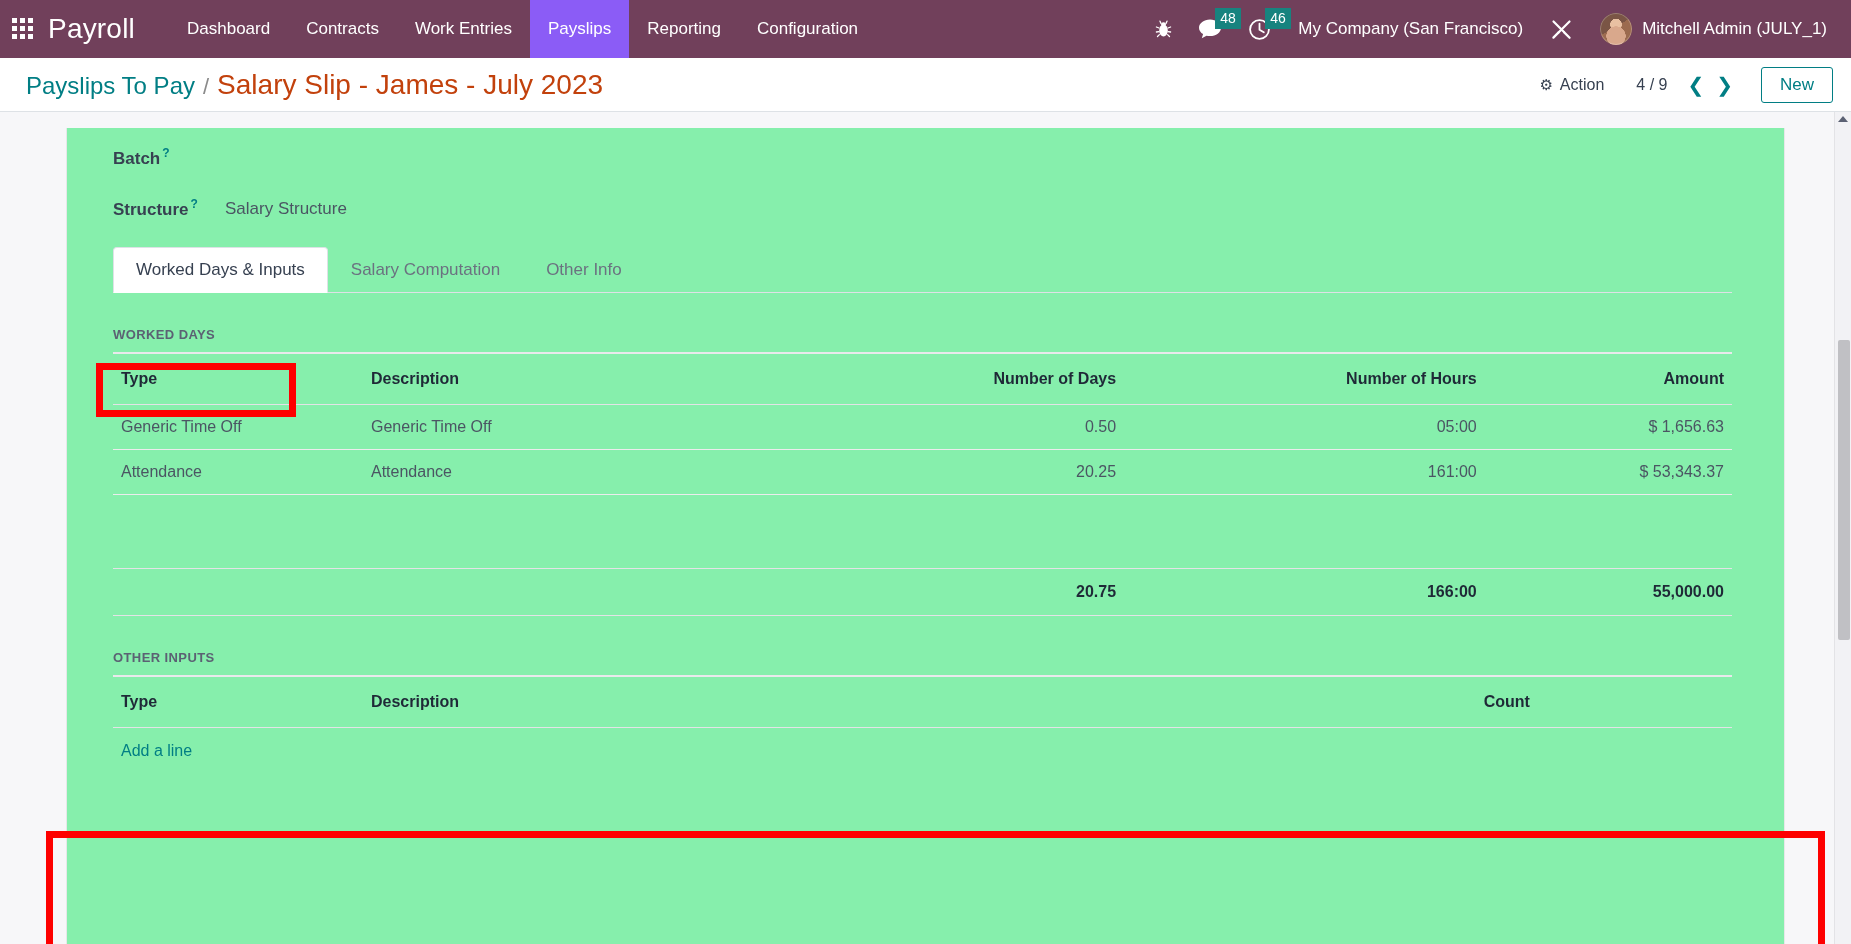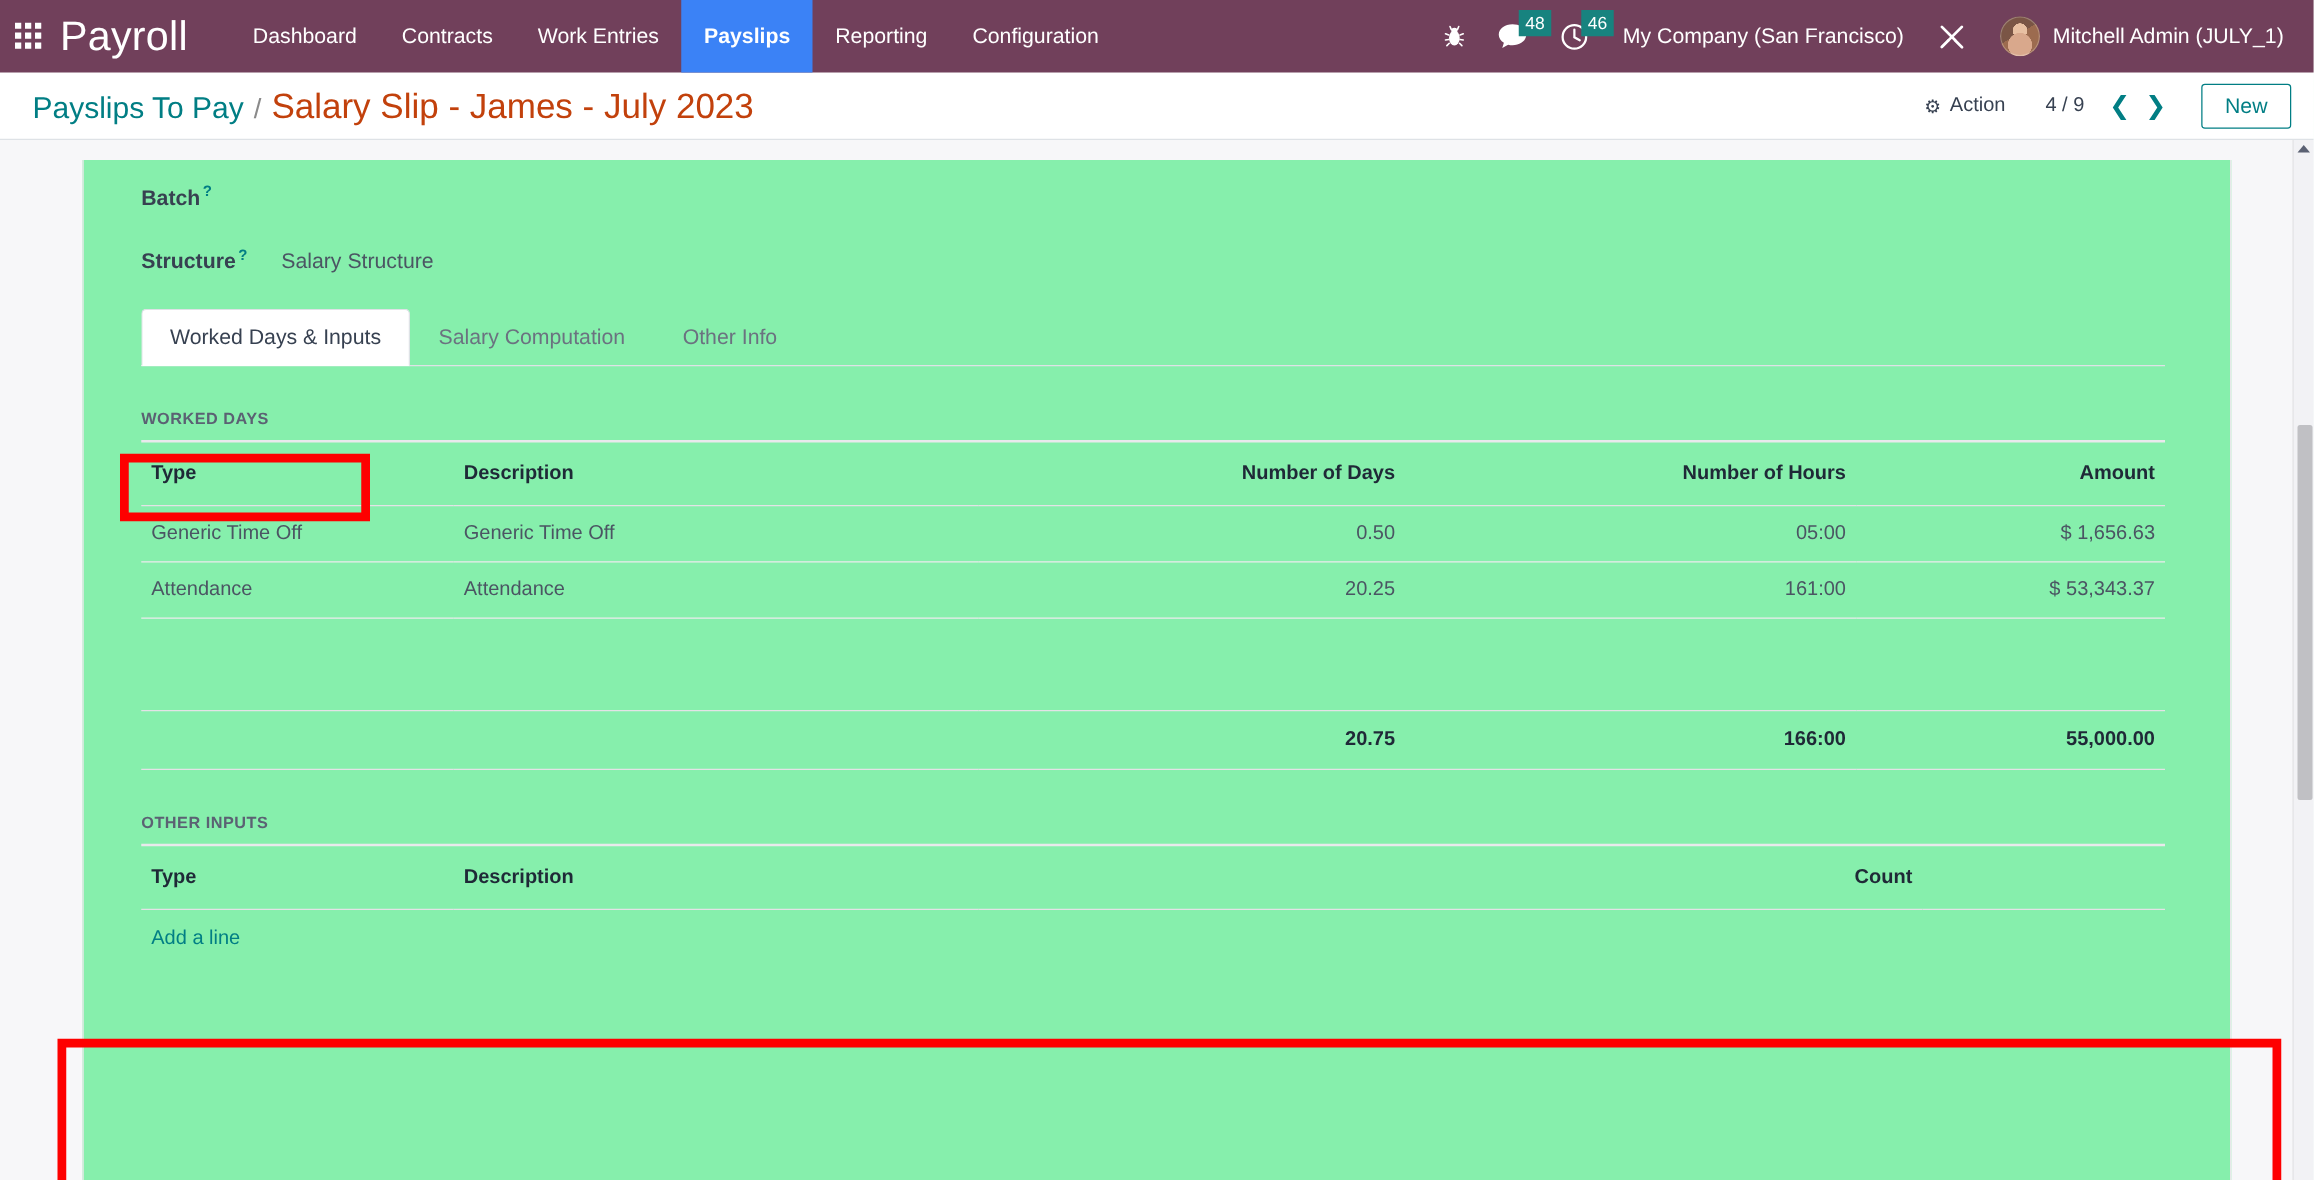--- a/index.html
+++ b/index.html
@@ -27,7 +27,7 @@
   }
   .apps-grid svg { display: block; }
   .brand {
-    font-size: 33px;
+    font-size: 28px;
     font-weight: 400;
     padding: 0 8px 0 2px;
     letter-spacing: .2px;

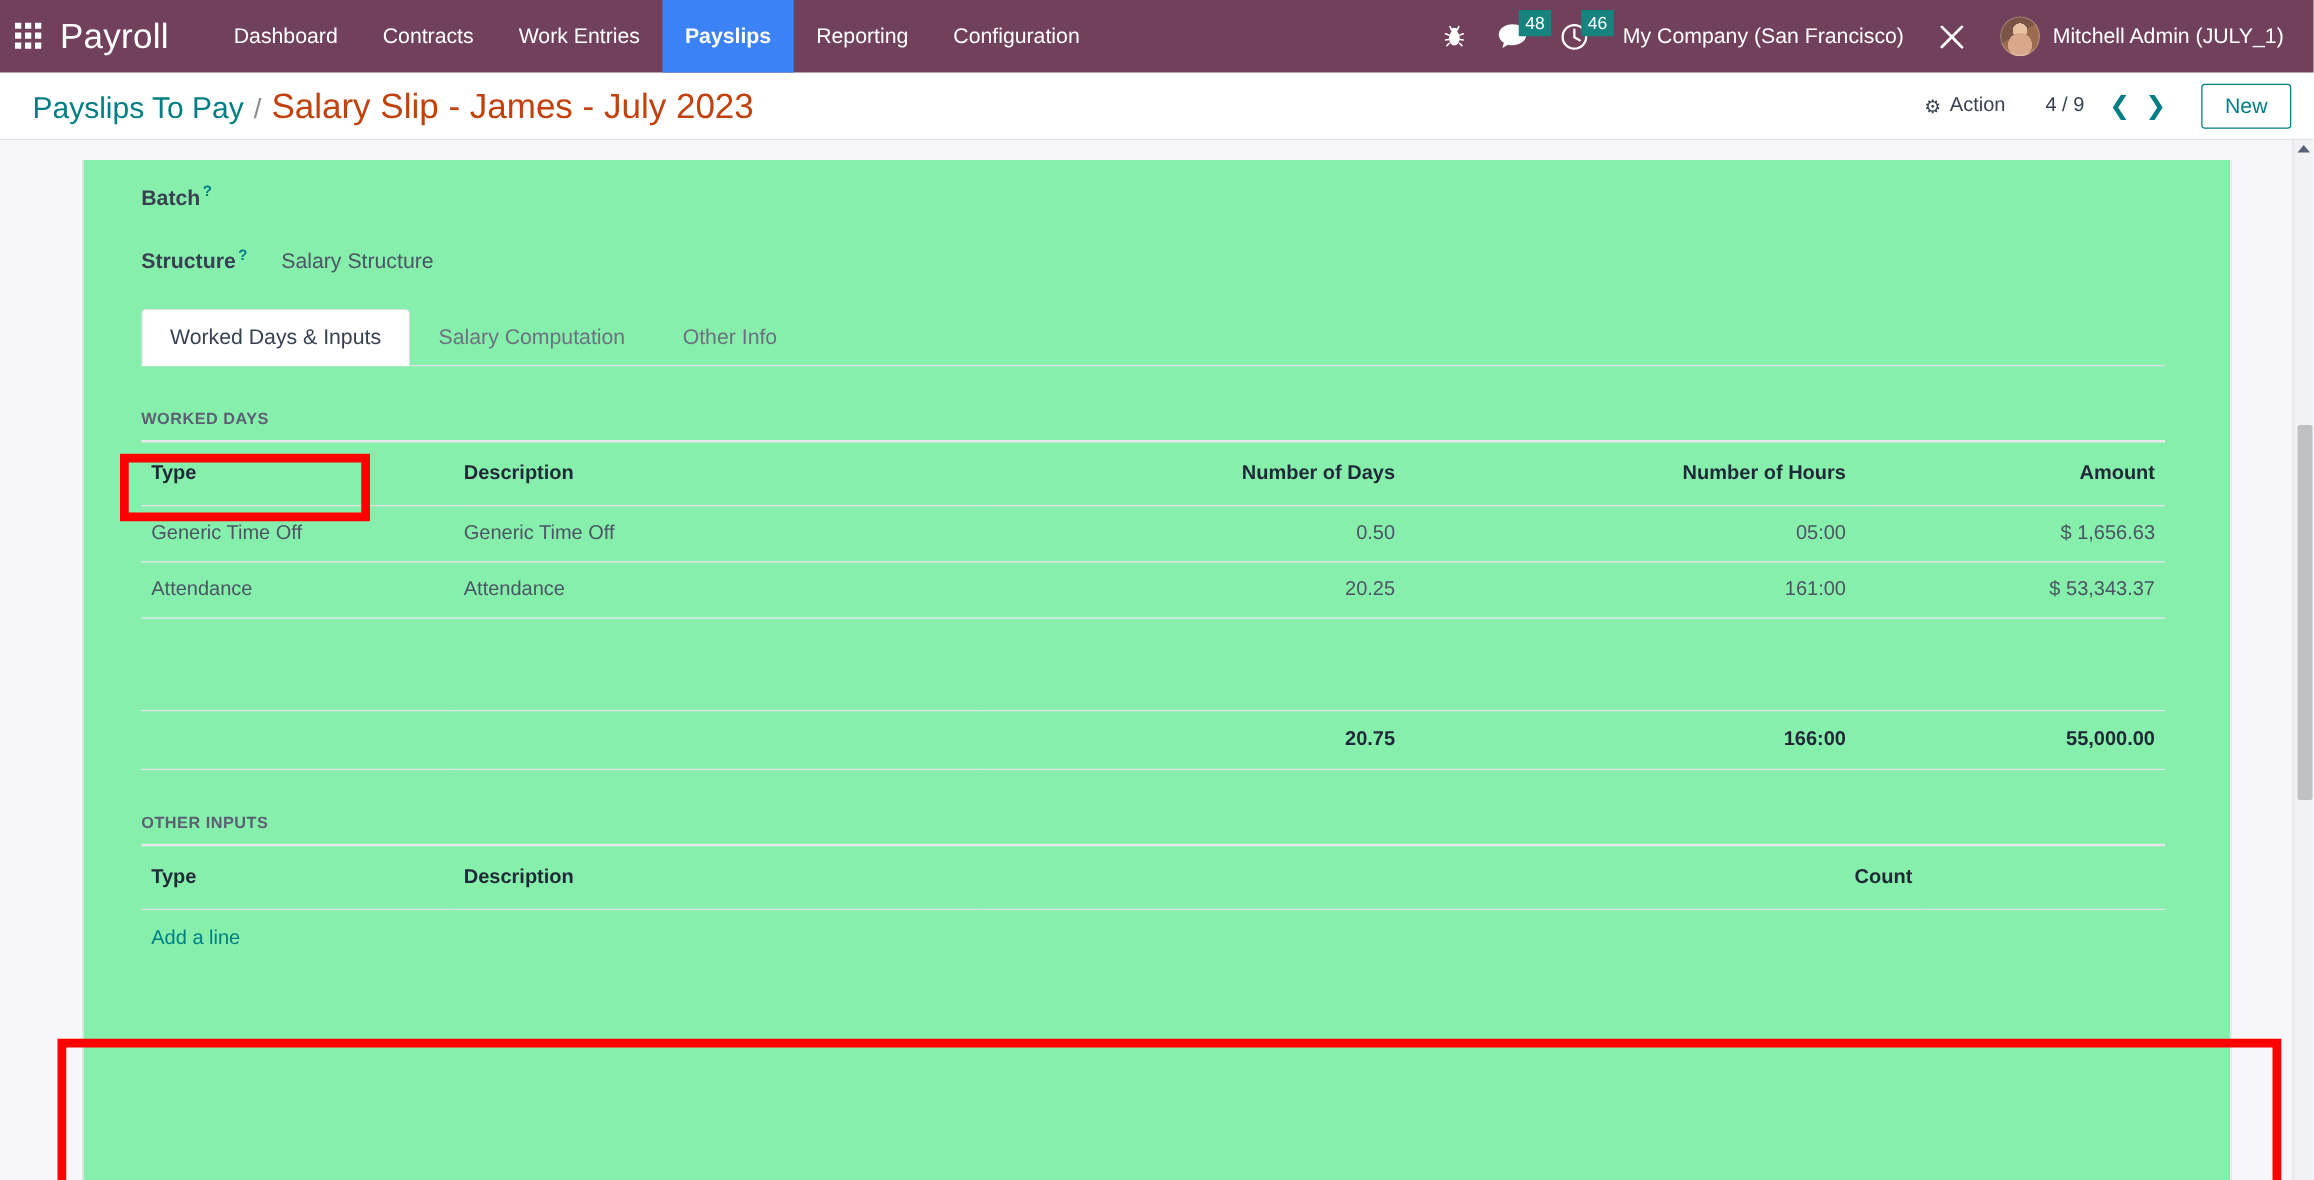--- a/index.html
+++ b/index.html
@@ -44,7 +44,7 @@
     white-space: nowrap;
     cursor: pointer;
   }
-  .nav-item.active { background: #3b82f6; font-weight: bold; }
+  .nav-item.active { background: #8b5cf6; }
   .nav-right {
     margin-left: auto;
     display: flex;

